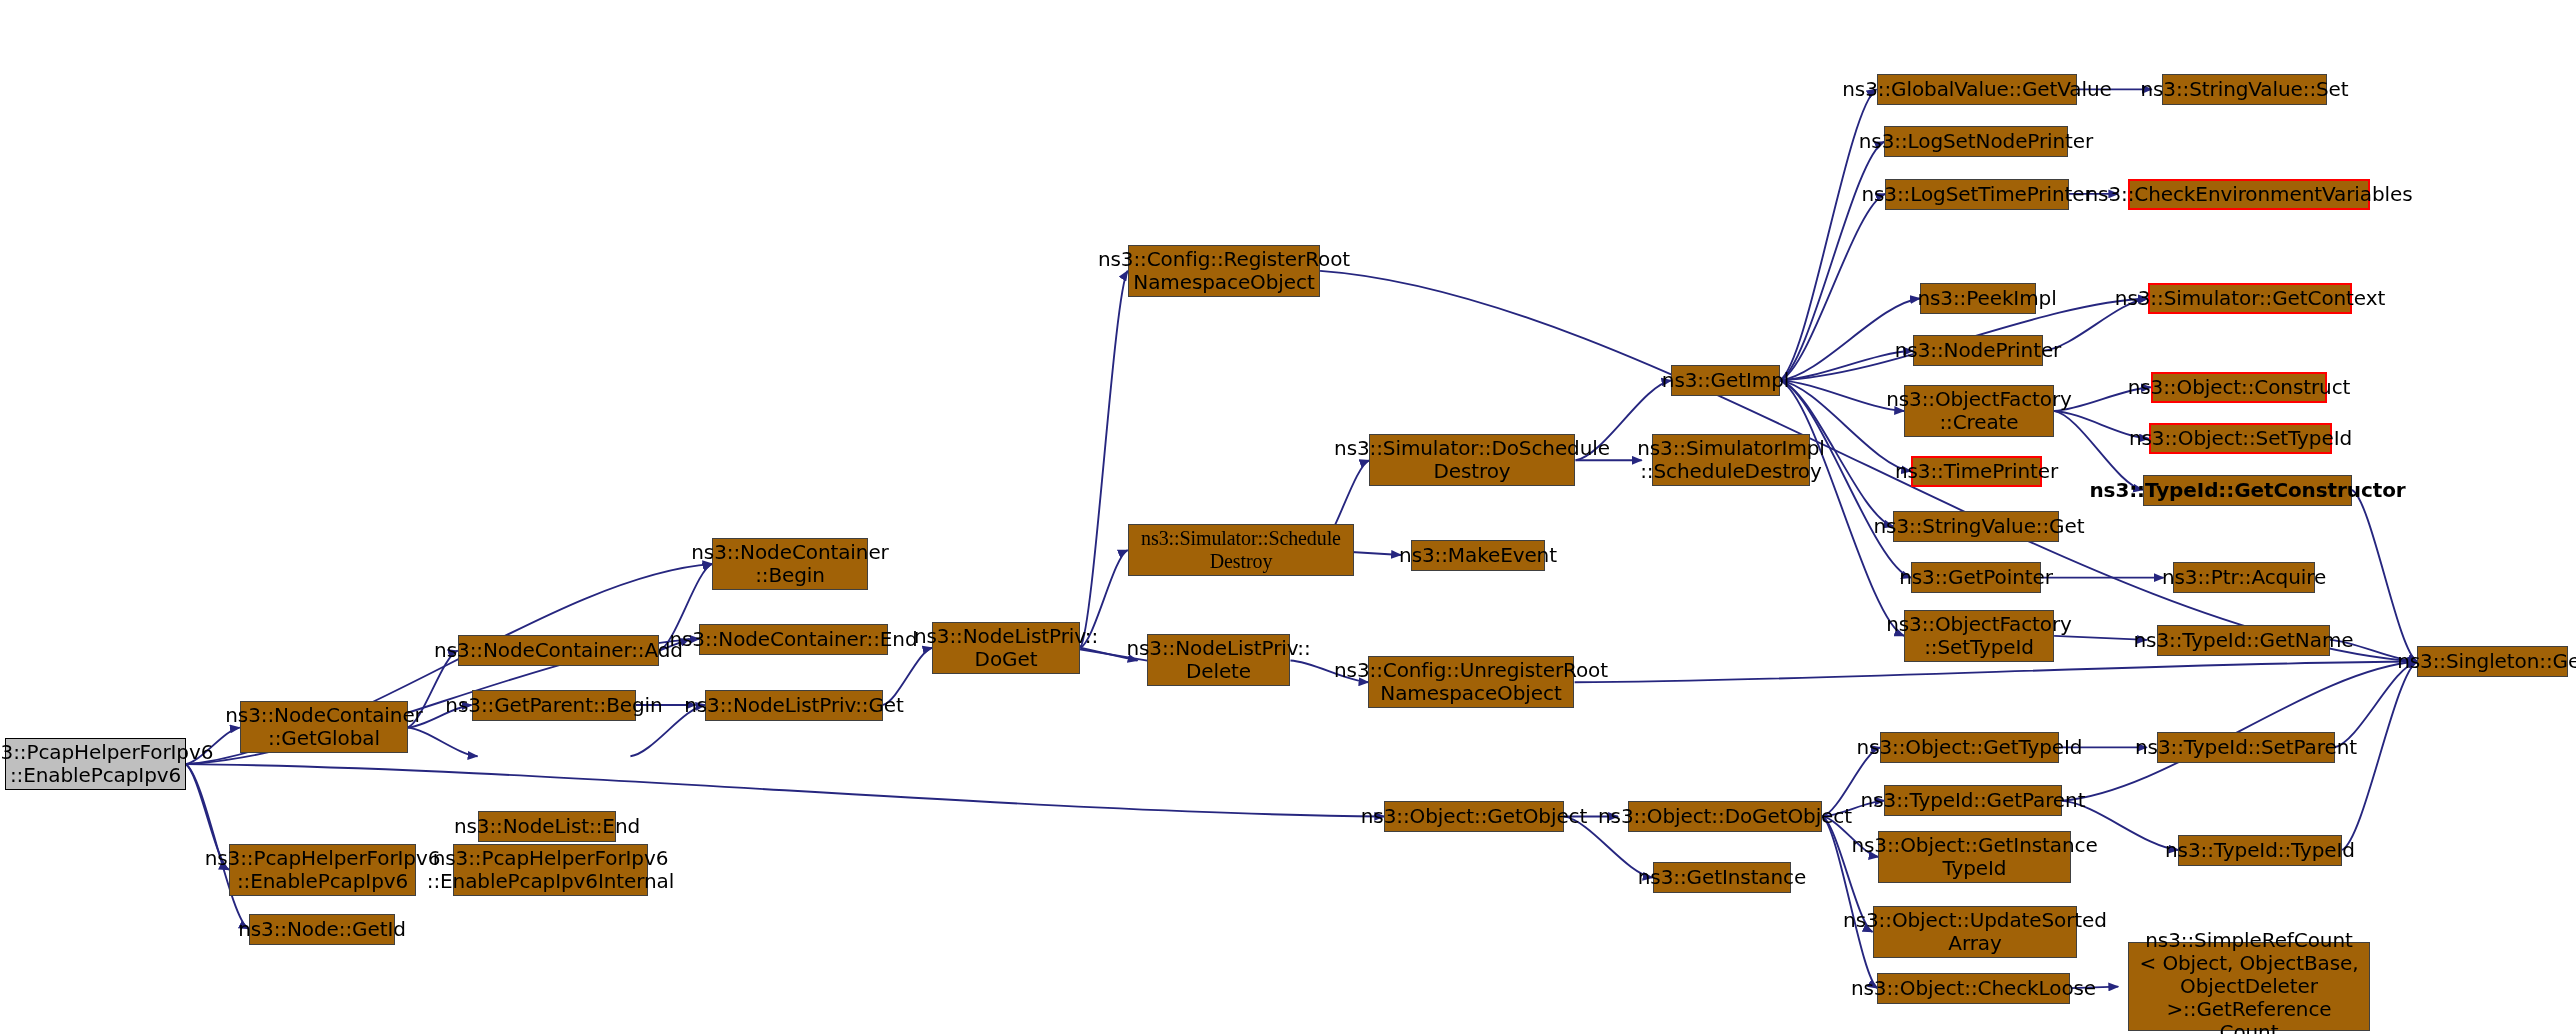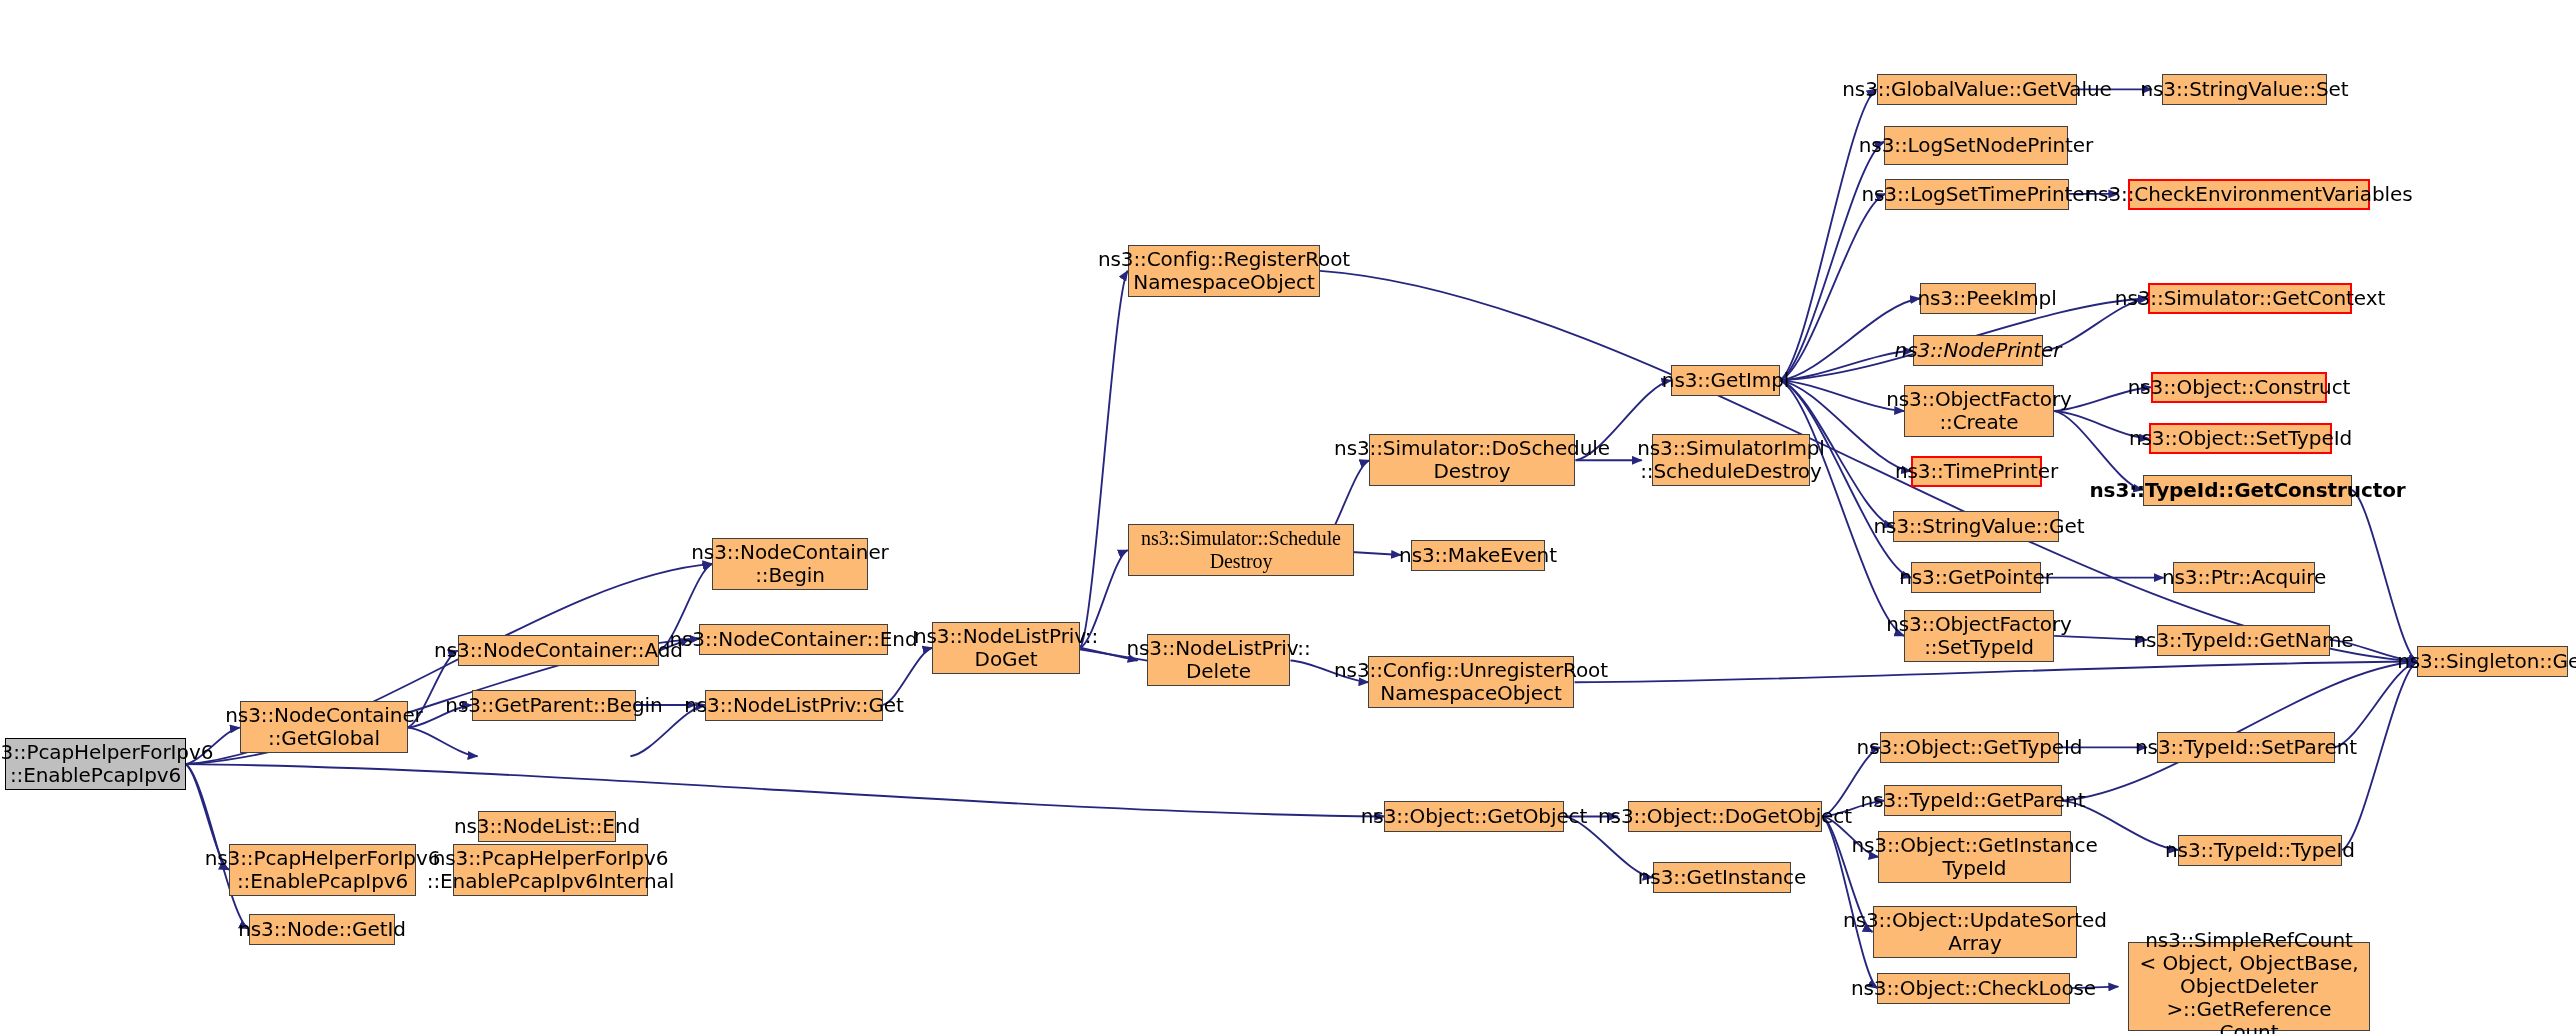--- a/index.html
+++ b/index.html
@@ -11,7 +11,7 @@
     position:absolute;
     box-sizing:border-box;
     border:1.6px solid #404040;
-    background:#fdba74;
+    background:#a16207;
     color:#000000;
     display:flex;
     align-items:center;

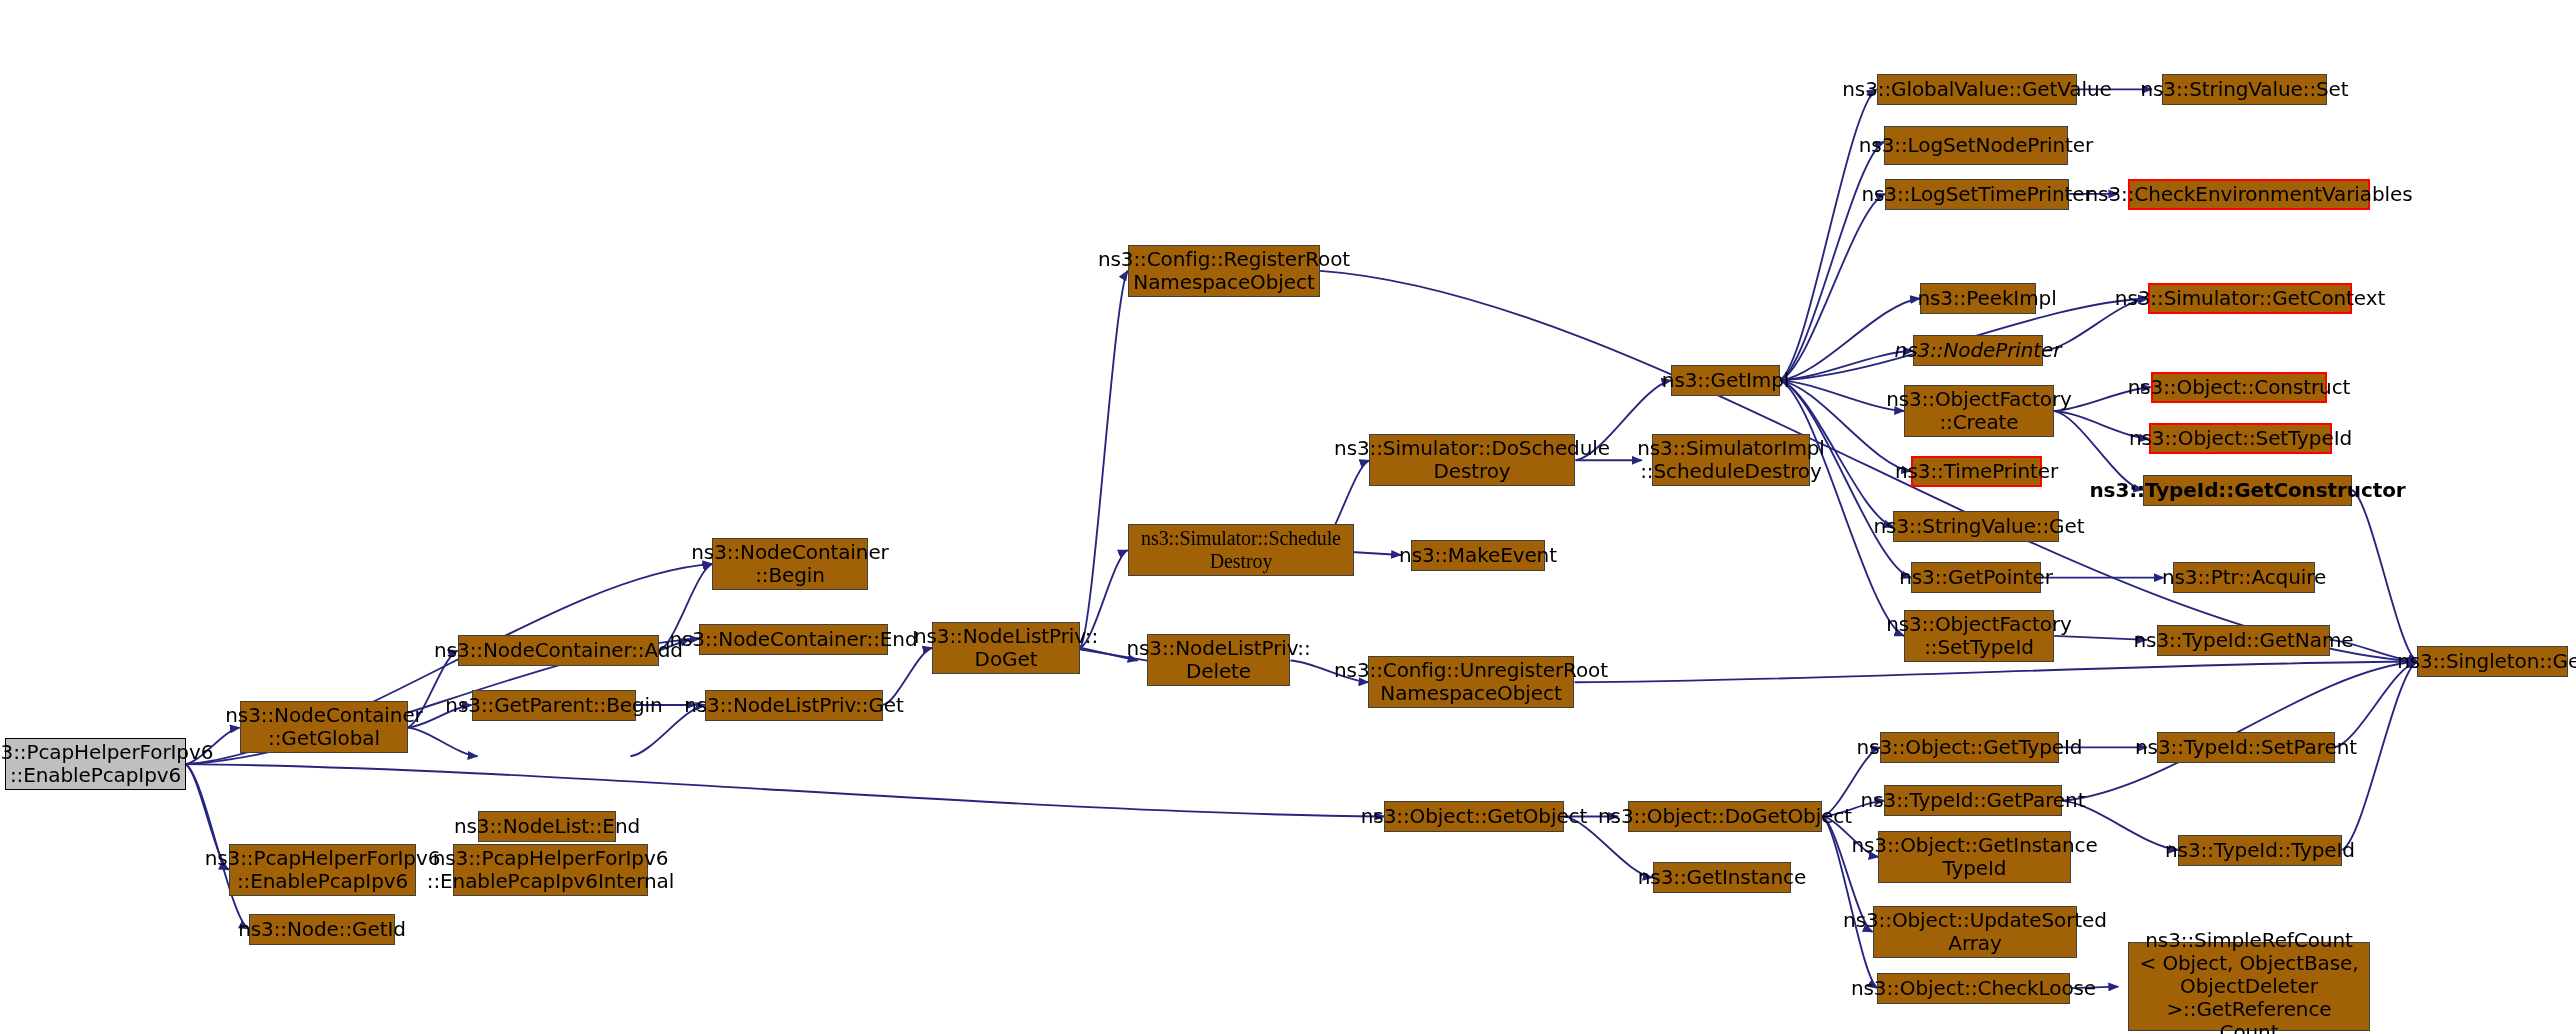--- a/index.html
+++ b/index.html
@@ -133,7 +133,7 @@
       <div class="node" style="left: 1671px; top: 365px; width: 109px; height: 31px;">ns3::GetImpl</div>
       <div class="node" style="left: 1877px; top: 74px; width: 200px; height: 31px;">ns3::GlobalValue::GetValue</div>
       <div class="node" style="left: 2162px; top: 74px; width: 165px; height: 31px;">ns3::StringValue::Set</div>
-      <div class="node" style="left: 1884px; top: 126px; width: 184px; height: 39px;">ns3::LogSetNodePrinter</div>
+      <div class="node" style="left: 1884px; top: 126px; width: 184px; height: 31px;">ns3::LogSetNodePrinter</div>
       <div class="node" style="left: 1885px; top: 179px; width: 184px; height: 31px;">ns3::LogSetTimePrinter</div>
       <div class="node red" style="left: 2128px; top: 179px; width: 242px; height: 31px;">ns3::CheckEnvironmentVariables</div>
       <div class="node" style="left: 1920px; top: 283px; width: 116px; height: 31px; padding-left: 24px;">ns3::PeekImpl</div>

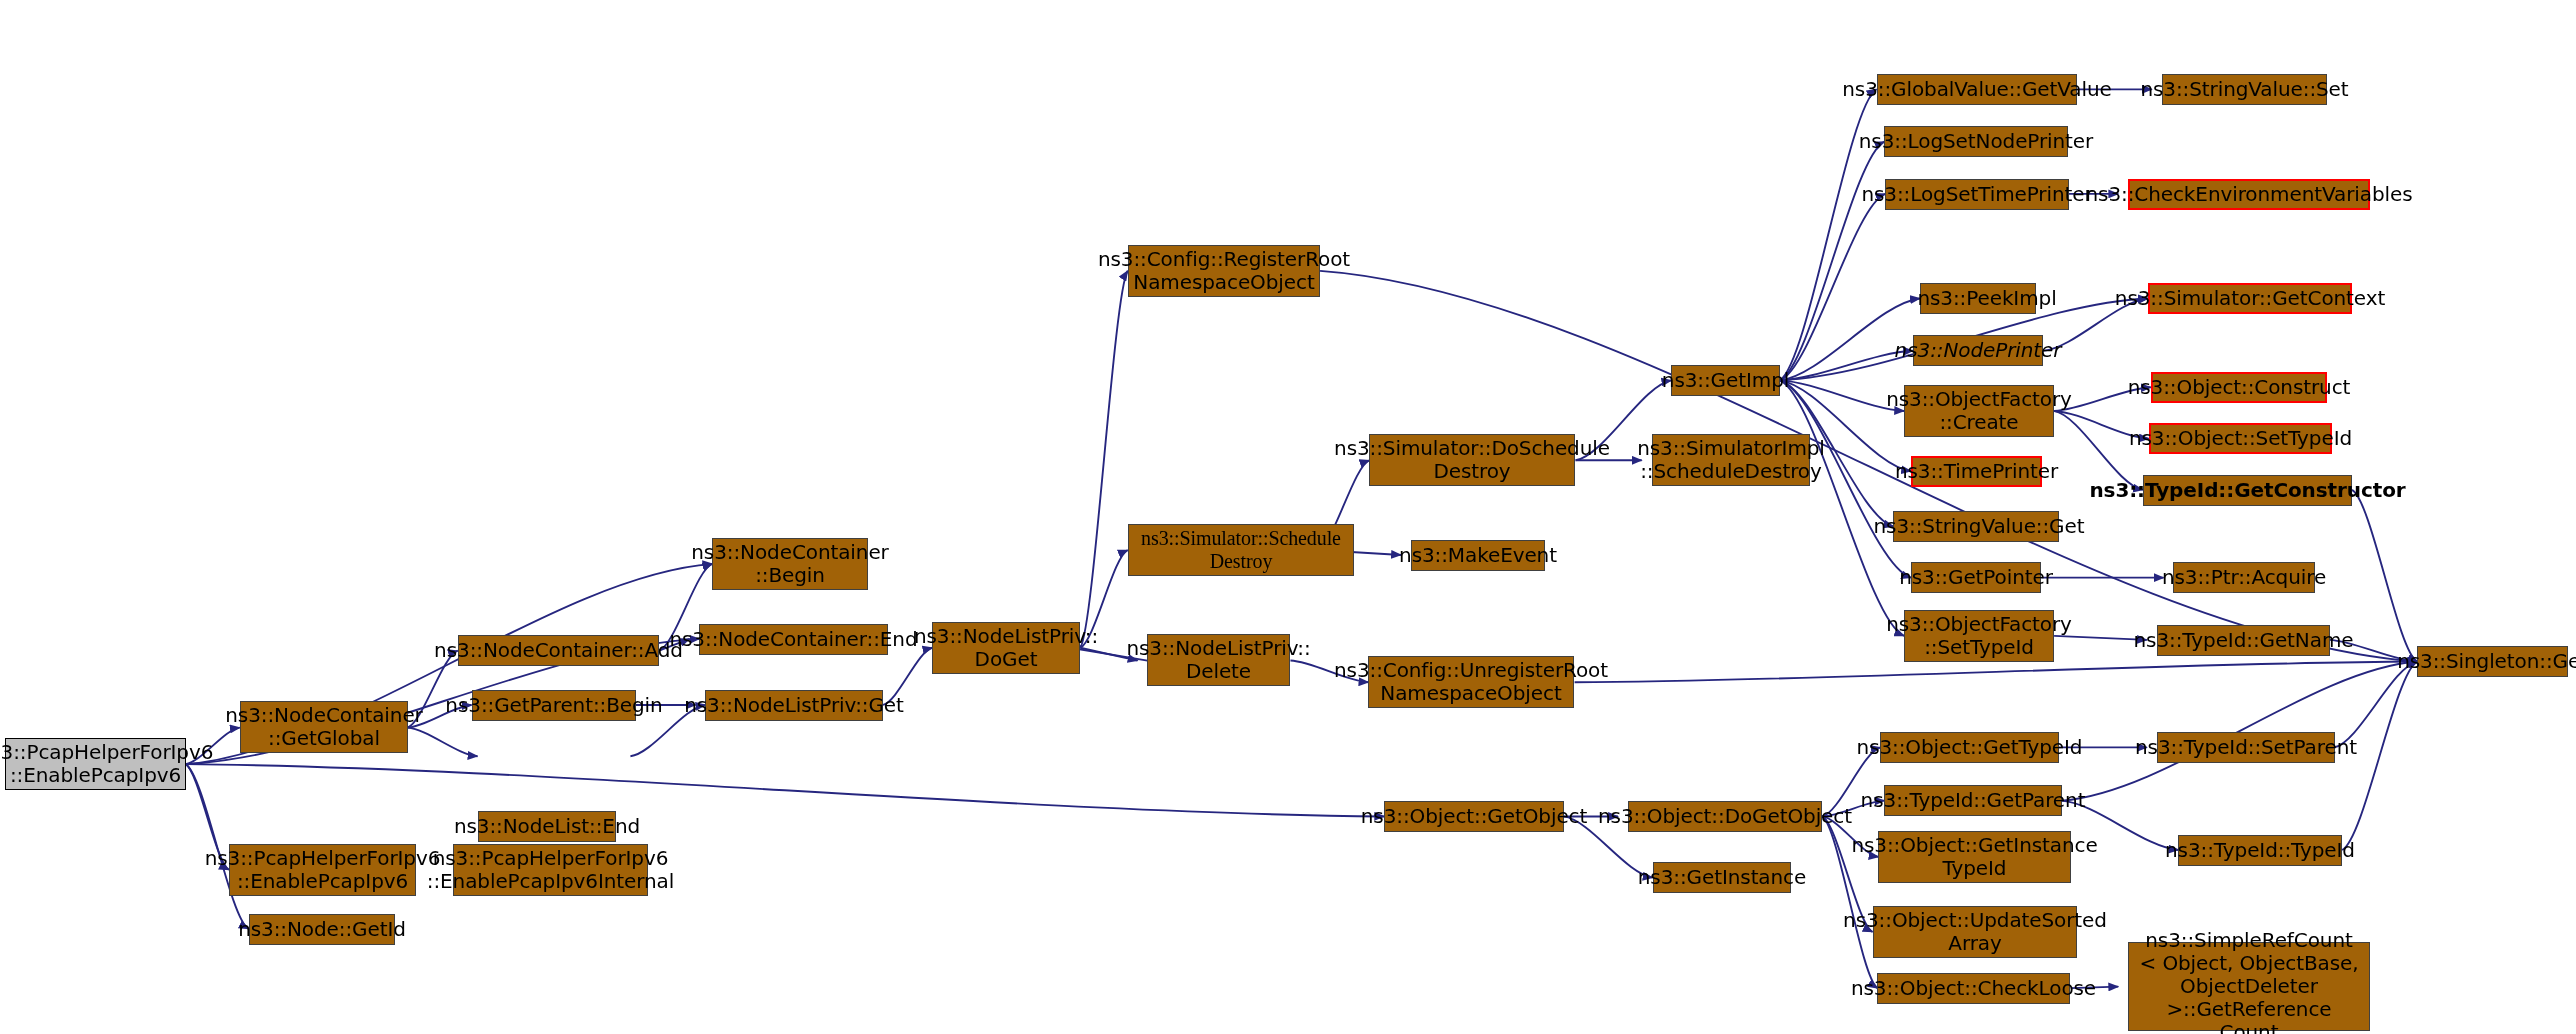--- a/index.html
+++ b/index.html
@@ -138,7 +138,7 @@
       <div class="node red" style="left: 2128px; top: 179px; width: 242px; height: 31px;">ns3::CheckEnvironmentVariables</div>
       <div class="node" style="left: 1920px; top: 283px; width: 116px; height: 31px; padding-left: 24px;">ns3::PeekImpl</div>
       <div class="node red" style="left: 2148px; top: 283px; width: 204px; height: 31px;">ns3::Simulator::GetContext</div>
-      <div class="node" style="left: 1913px; top: 335px; width: 130px; height: 31px; font-style: italic;">ns3::NodePrinter</div>
+      <div class="node" style="left: 1913px; top: 335px; width: 130px; height: 31px;">ns3::NodePrinter</div>
       <div class="node" style="left: 1904px; top: 385px; width: 150px; height: 52px;">ns3::ObjectFactory
 ::Create</div>
       <div class="node red" style="left: 2151px; top: 372px; width: 176px; height: 31px;">ns3::Object::Construct</div>

